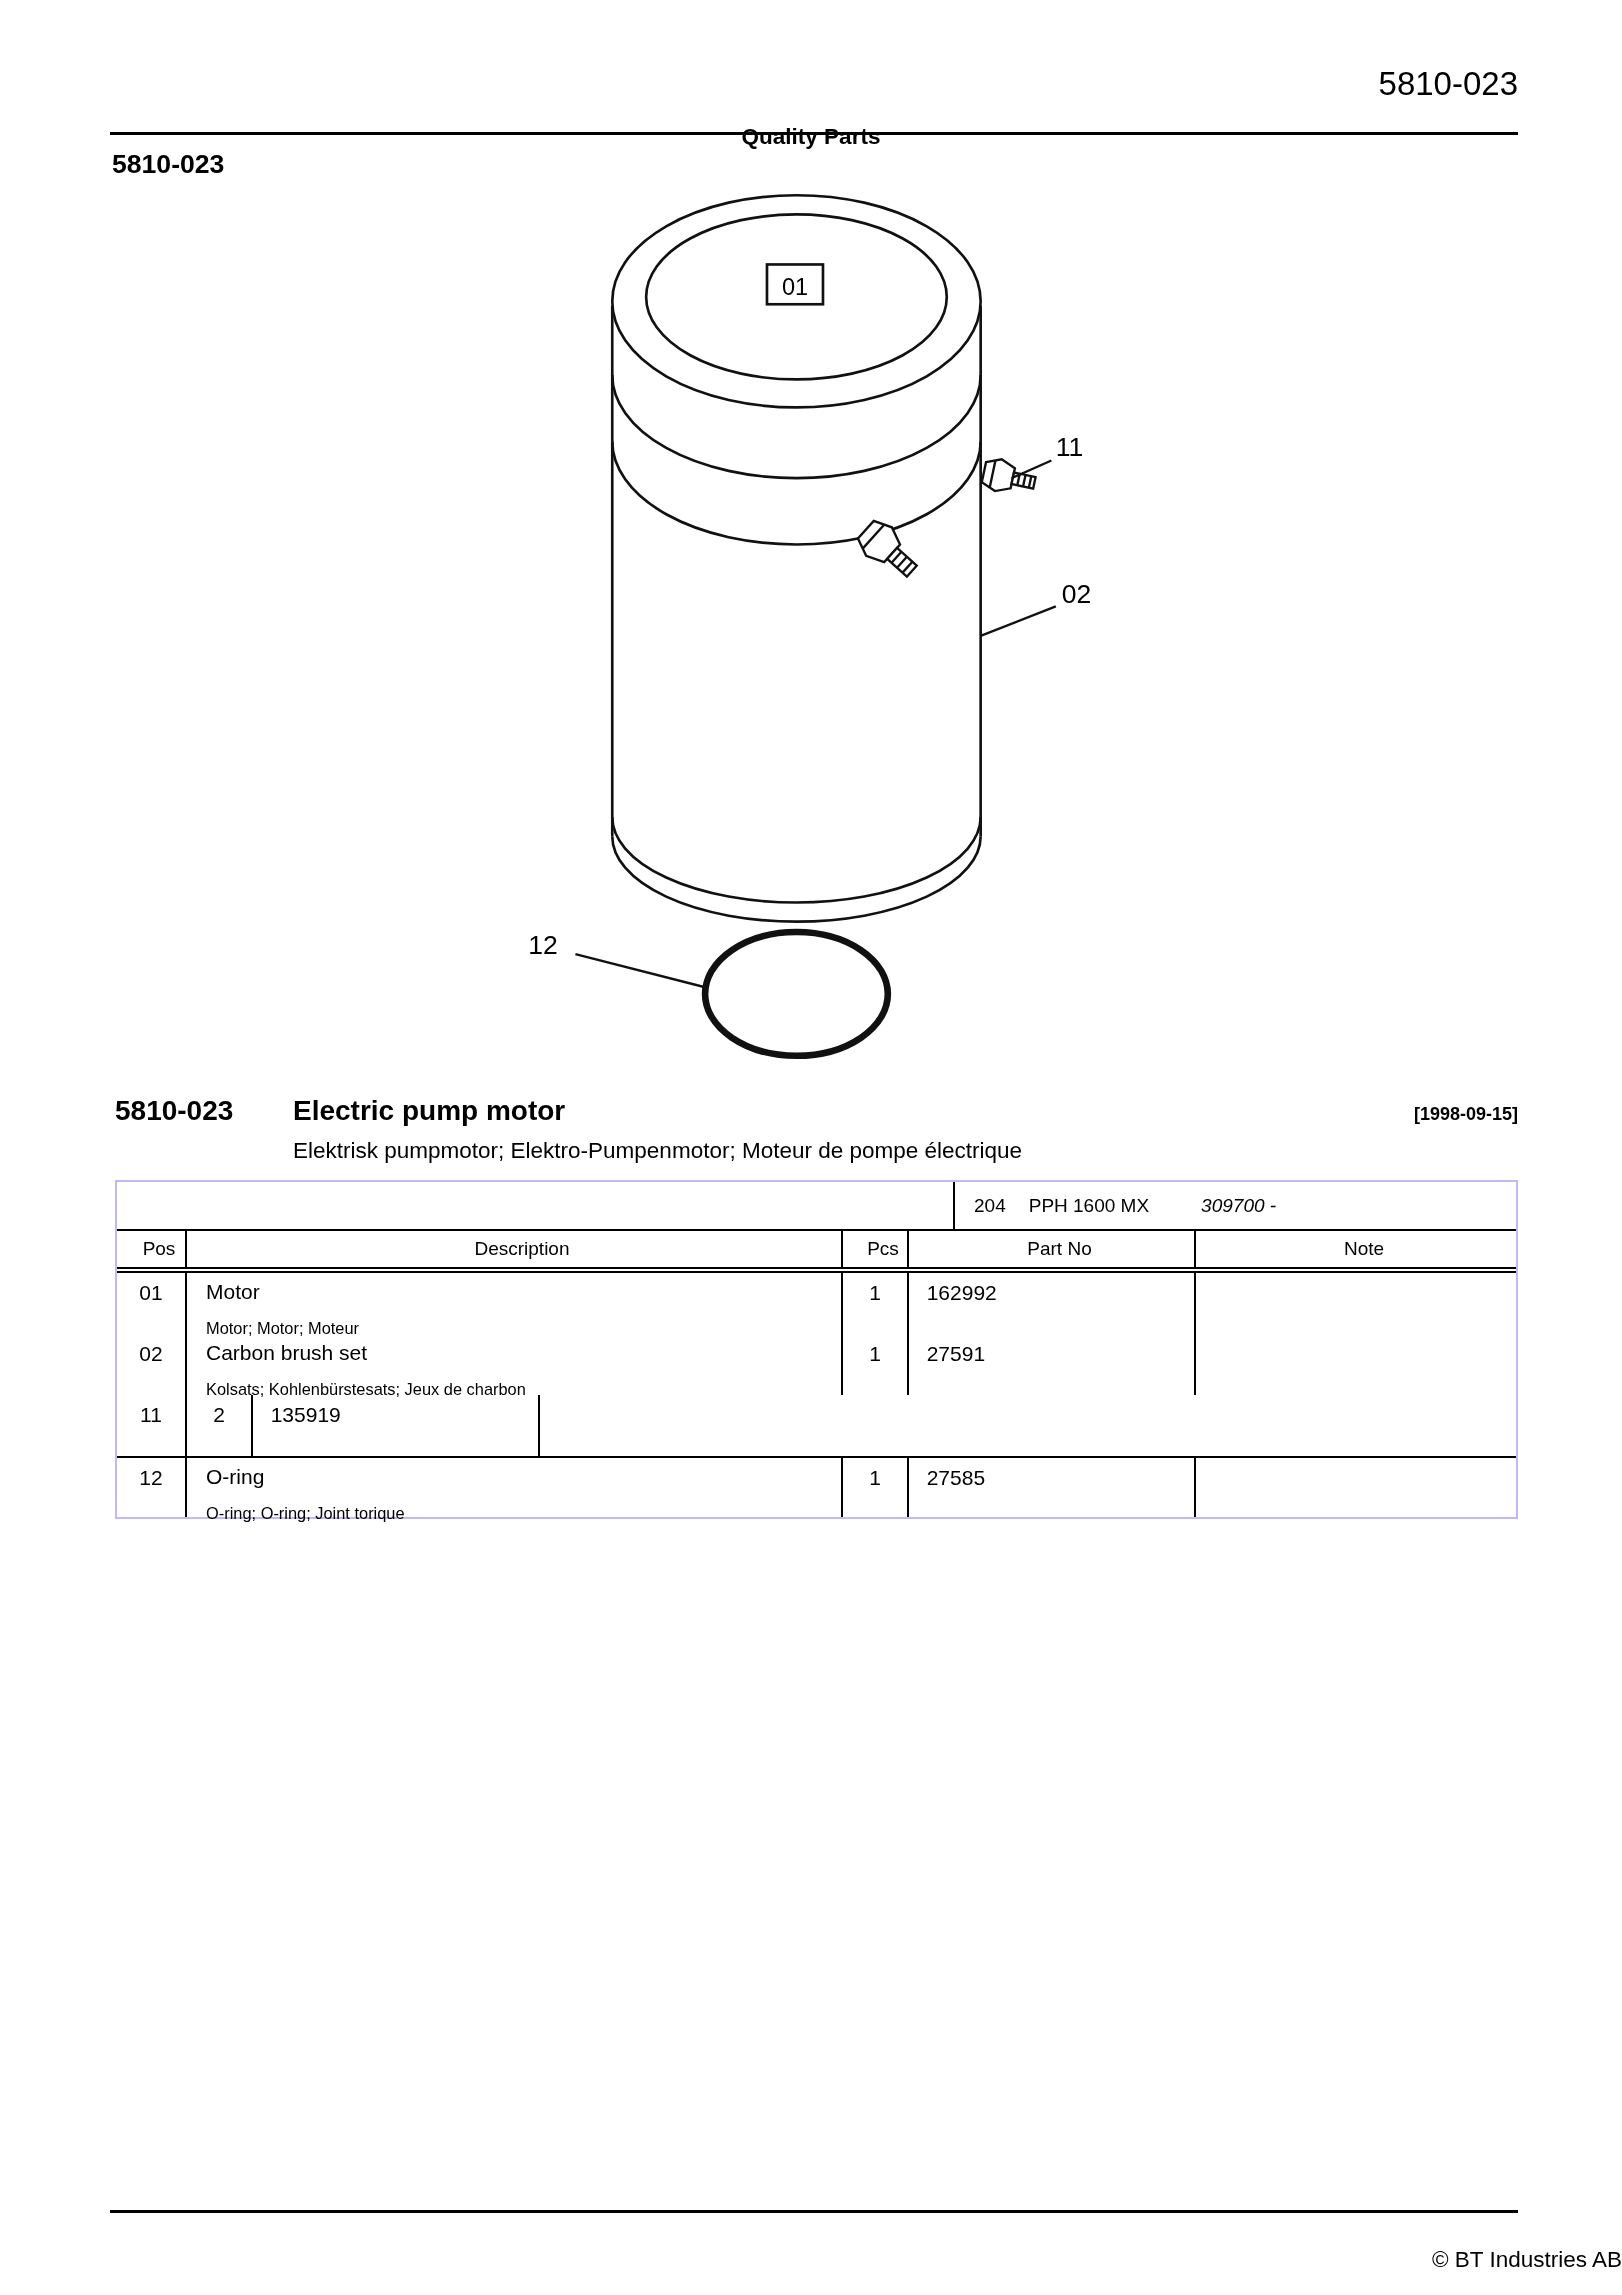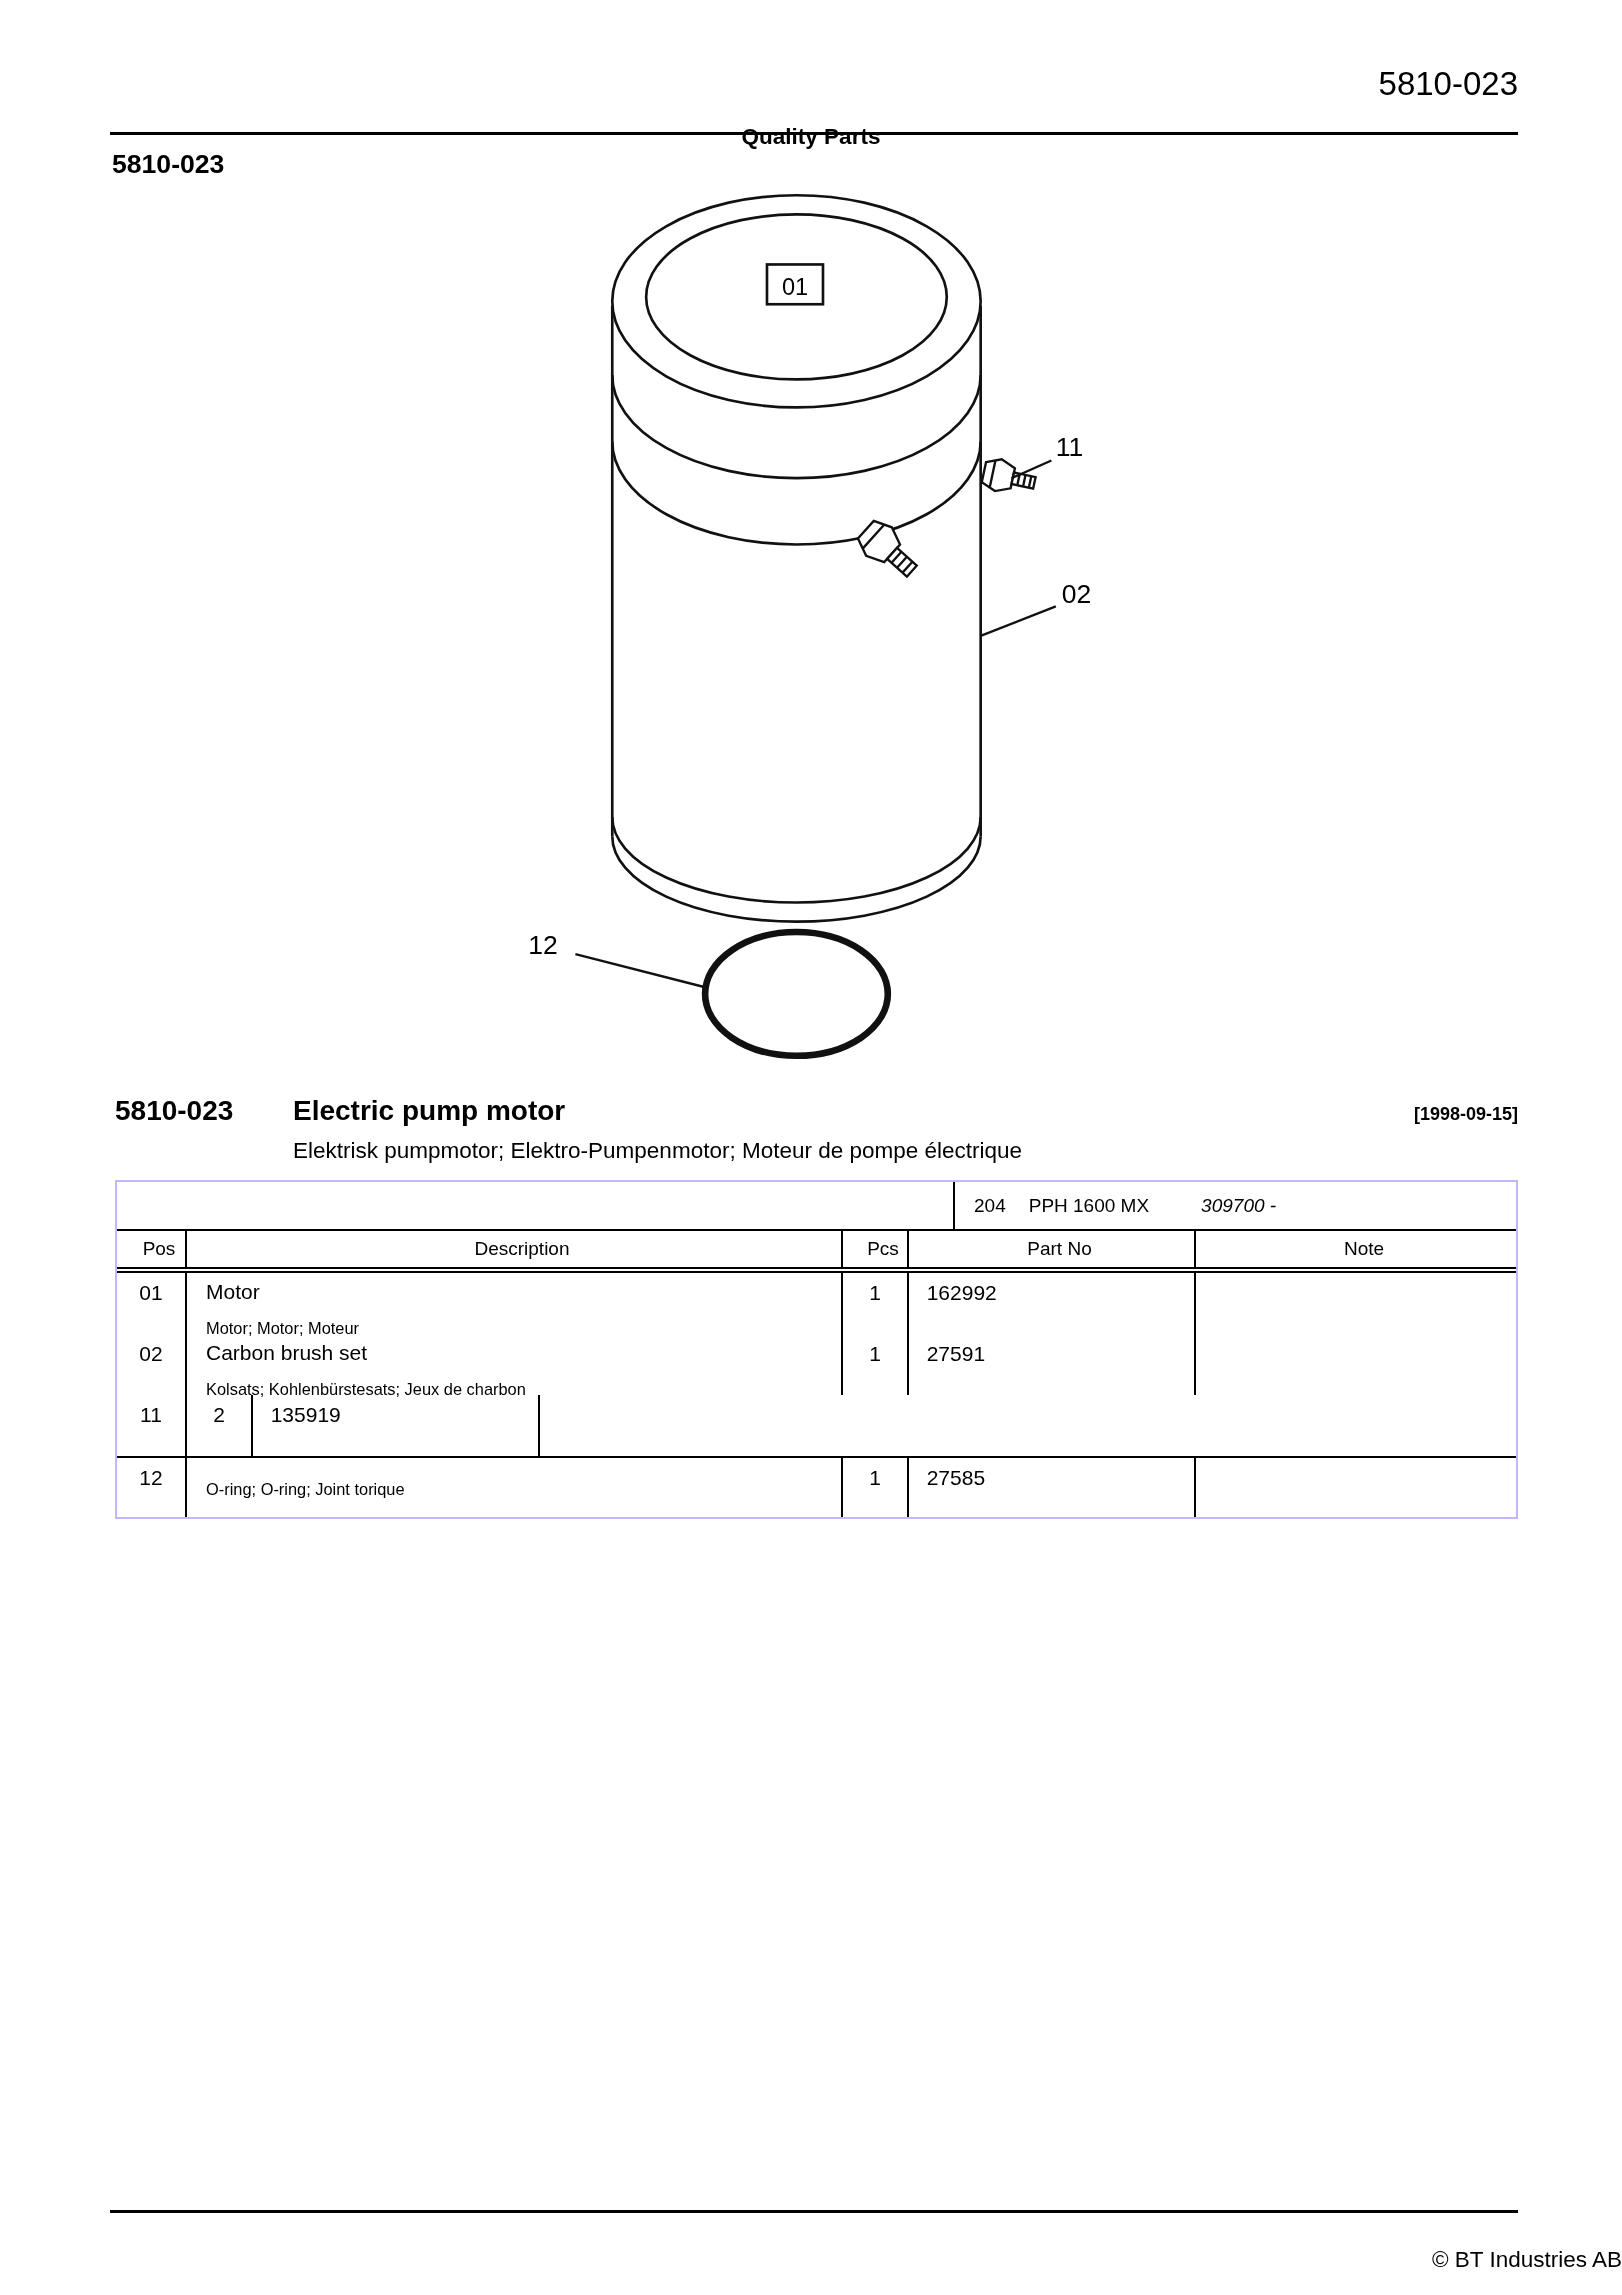--- a/index.html
+++ b/index.html
@@ -194,6 +194,7 @@
     <div class="data-row sep-top">
       <div class="cell-pos">12</div>
       <div class="cell-desc">
+        <div class="desc-main">O-ring</div>
         <div class="desc-sub">O-ring; O-ring; Joint torique</div>
       </div>
       <div class="cell-pcs">1</div>

